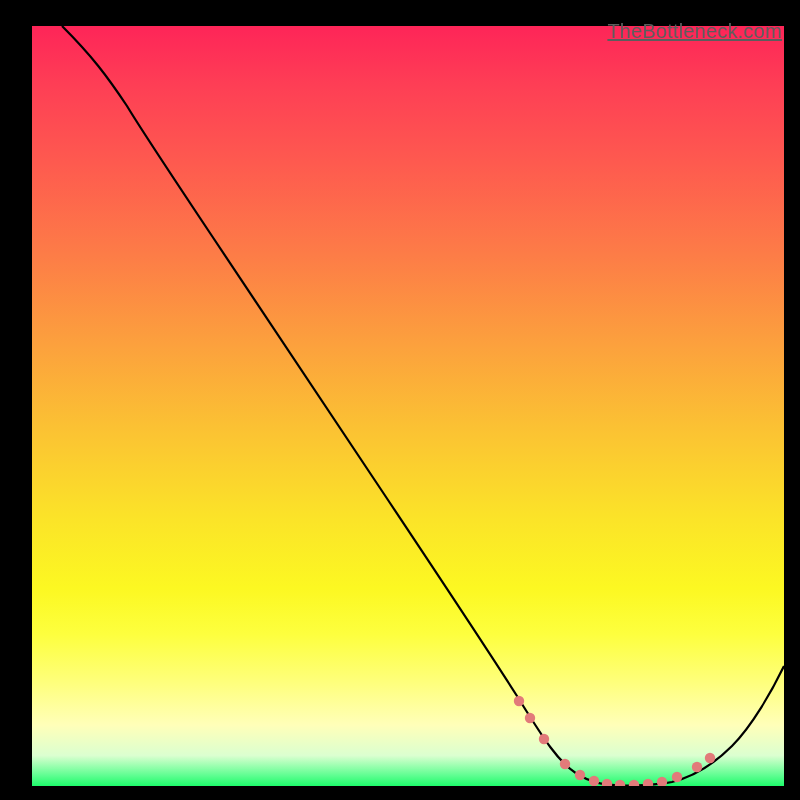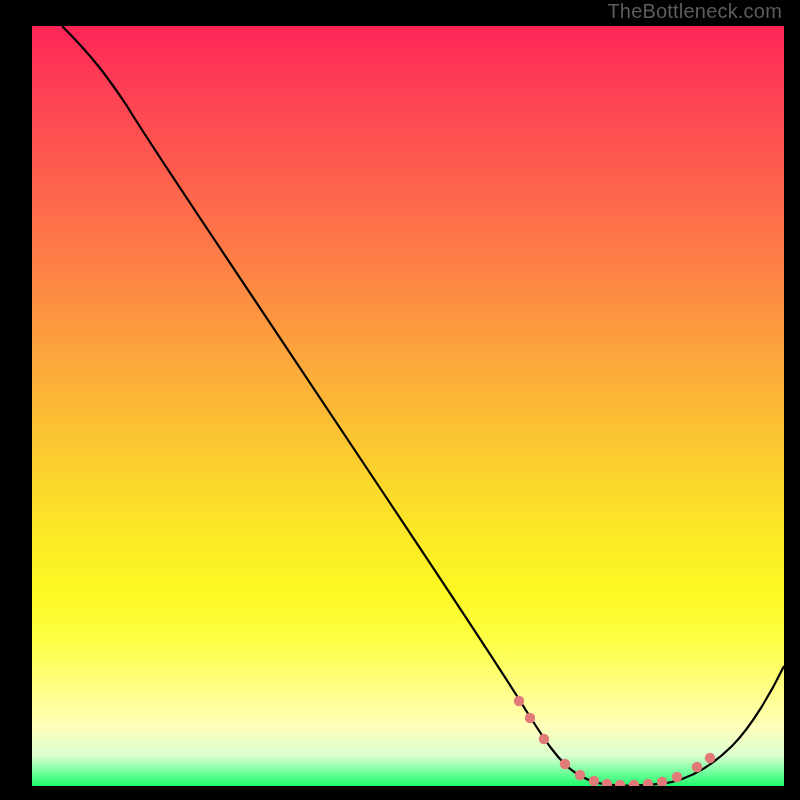--- a/index.html
+++ b/index.html
@@ -19,13 +19,14 @@
   }
   .watermark {
     position: absolute;
-    top: 0;
+    top: 20px;
     right: 18px;
     color: #5d5d5d;
     font-size: 20px;
     font-weight: 500;
     z-index: 10;
     letter-spacing: 0.2px;
+    text-decoration: underline;
   }
   .plot-area {
     position: absolute;

